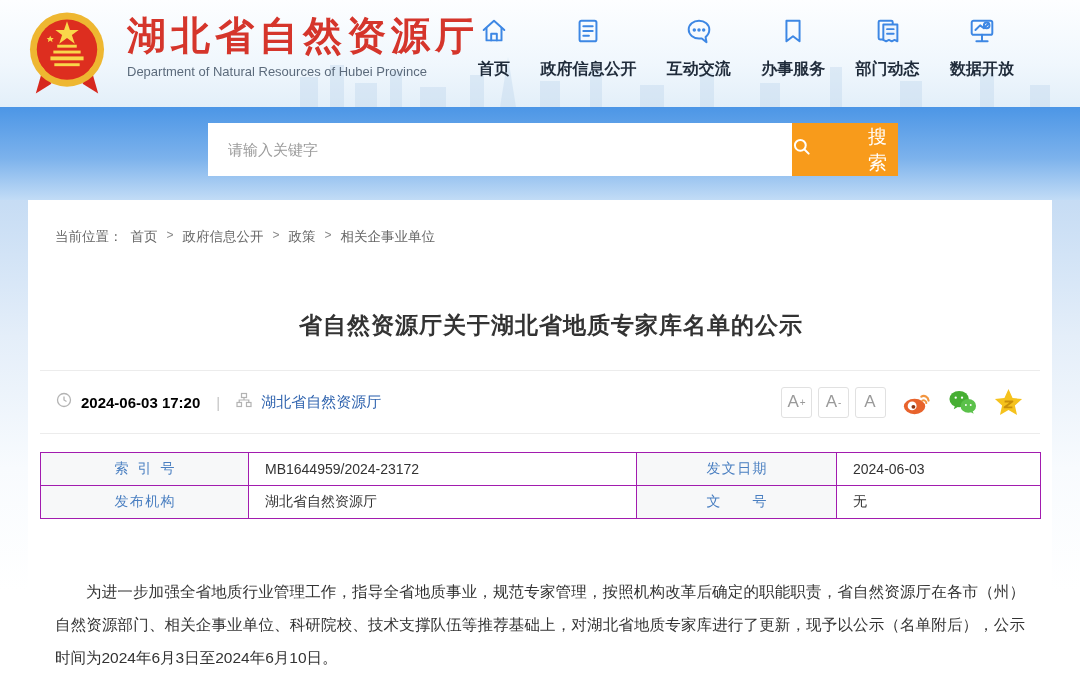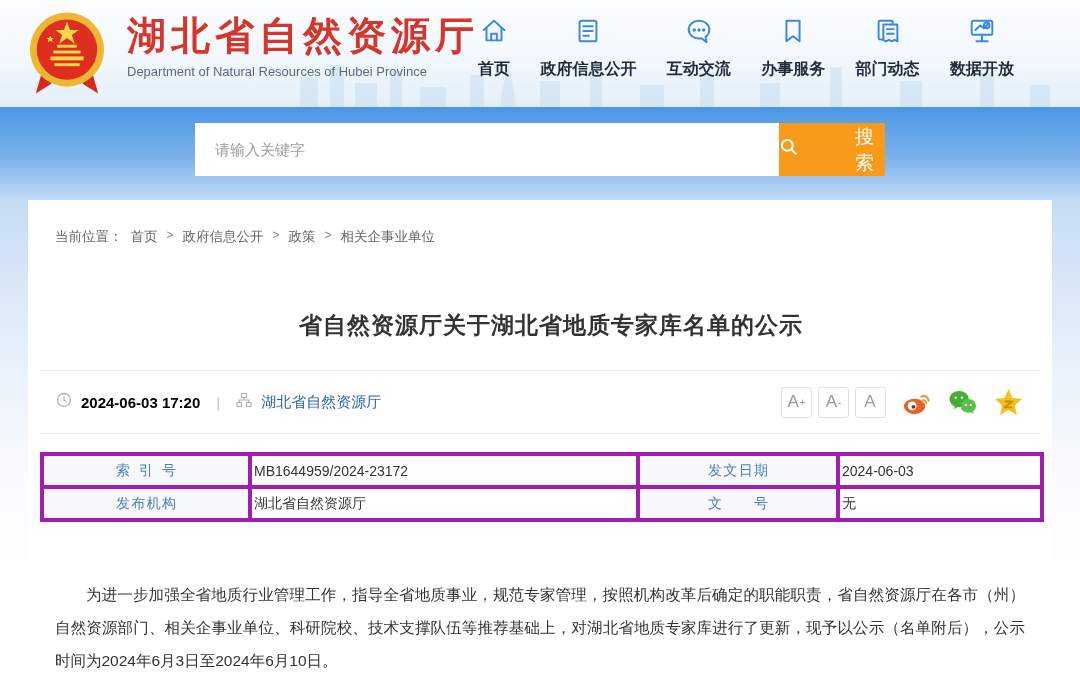--- a/index.html
+++ b/index.html
@@ -21,7 +21,7 @@
 
   
   .band { position:relative; height:93px; background:linear-gradient(180deg,#4c96e6 0%,#7cb2ec 55%,#c2dcf6 100%); }
-  .search-wrap { position:absolute; left:195px; top:16px; display:flex; }
+  .search-wrap { position:absolute; left:208px; top:16px; display:flex; }
   .search-input { width:584px; height:53px; border:none; outline:none; background:#fff;
     padding:0 20px; font-size:15px; color:#333; }
   .search-input::placeholder { color:#9b9b9b; }

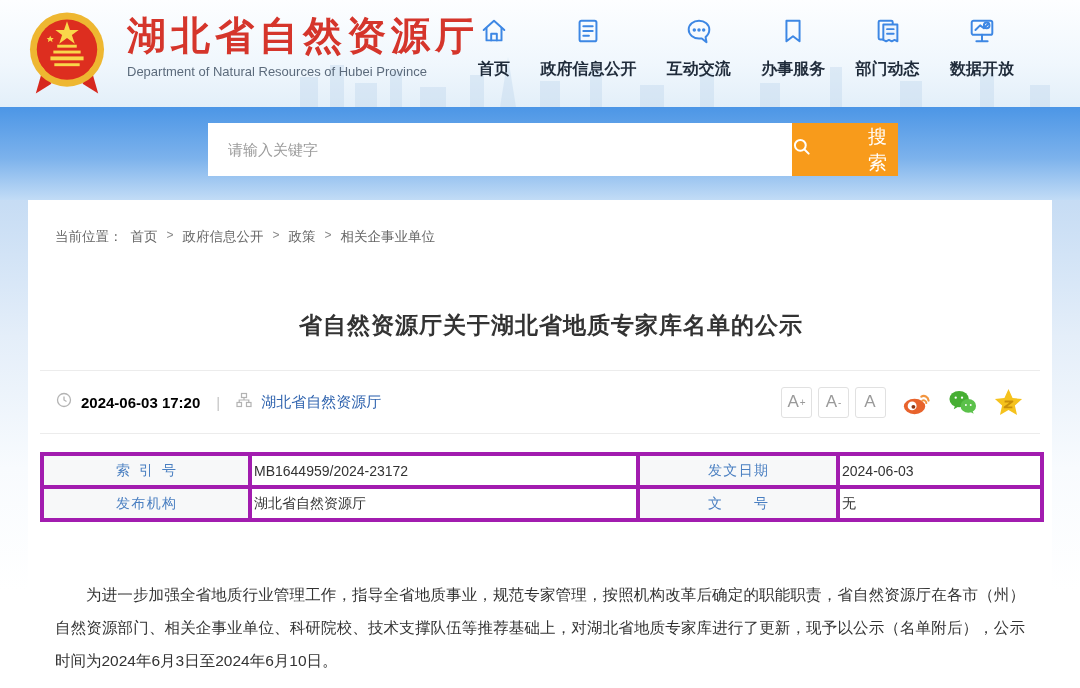--- a/index.html
+++ b/index.html
@@ -54,7 +54,7 @@
   .share-icon { margin-left:15px; width:31px; height:31px; cursor:pointer; }
 
   .meta-table { margin:18px 12px 0; width:1000px; border-collapse:collapse; table-layout:fixed; }
-  .meta-table td { border:4px solid #a21caf; height:33px; font-size:14px; }
+  .meta-table td { border:1px solid #a21caf; height:33px; font-size:14px; }
   td.lbl { background:#f7f8f9; text-align:center; }
   td.lbl span { display:inline-block; width:60px; text-align:justify; text-align-last:justify; color:#4a7fc1; }
   td.val { padding-left:2px; color:#333; background:#fff; }

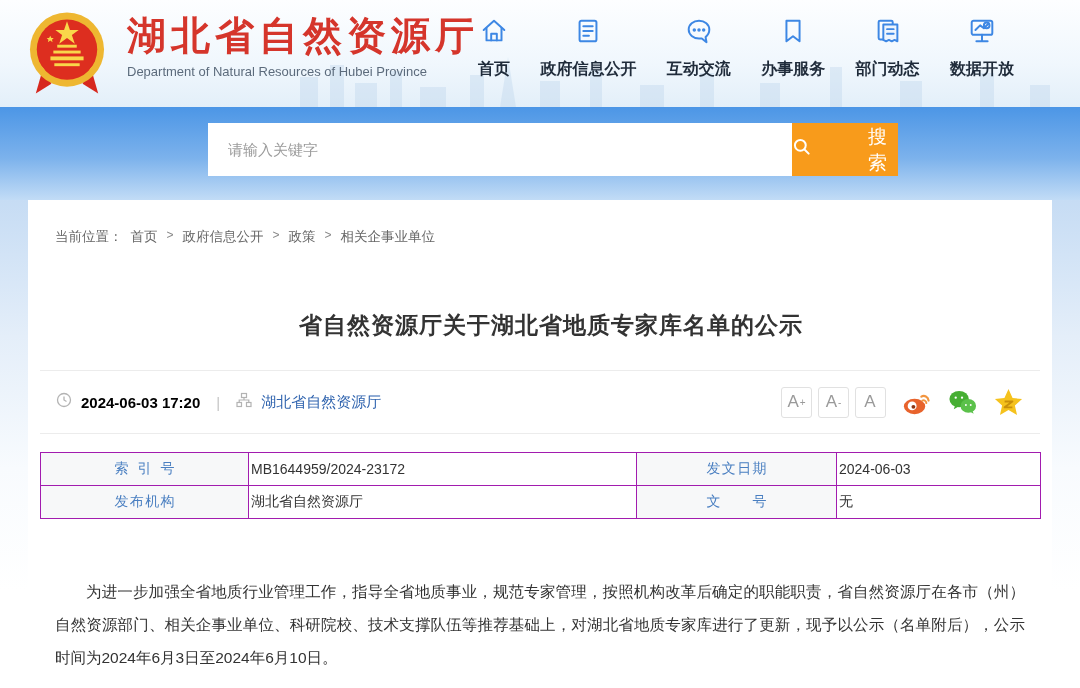--- a/index.html
+++ b/index.html
@@ -57,7 +57,7 @@
   .meta-table td { border:1px solid #a21caf; height:33px; font-size:14px; }
   td.lbl { background:#f7f8f9; text-align:center; }
   td.lbl span { display:inline-block; width:60px; text-align:justify; text-align-last:justify; color:#4a7fc1; }
-  td.val { padding-left:2px; color:#333; background:#fff; }
+  td.val { padding-left:16px; color:#333; background:#fff; }
   .c1 { width:208px; } .c2 { width:388px; } .c3 { width:200px; } .c4 { width:204px; }
 
   .article-body { margin:56px 27px 0; font-size:15.5px; color:#333; line-height:33px;

